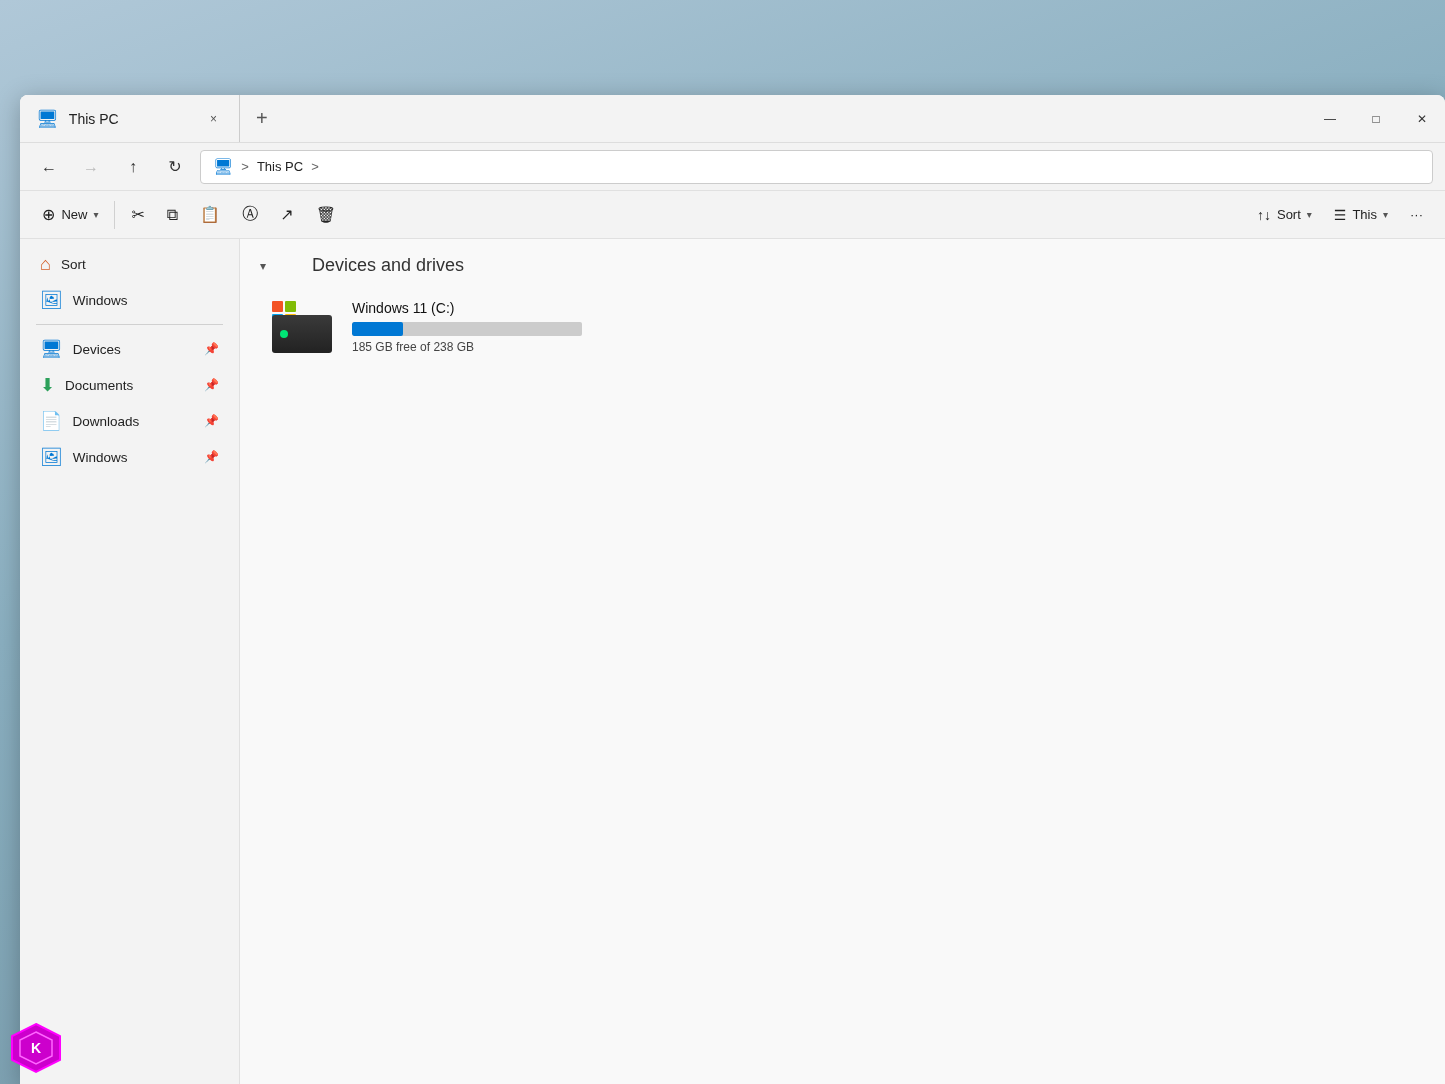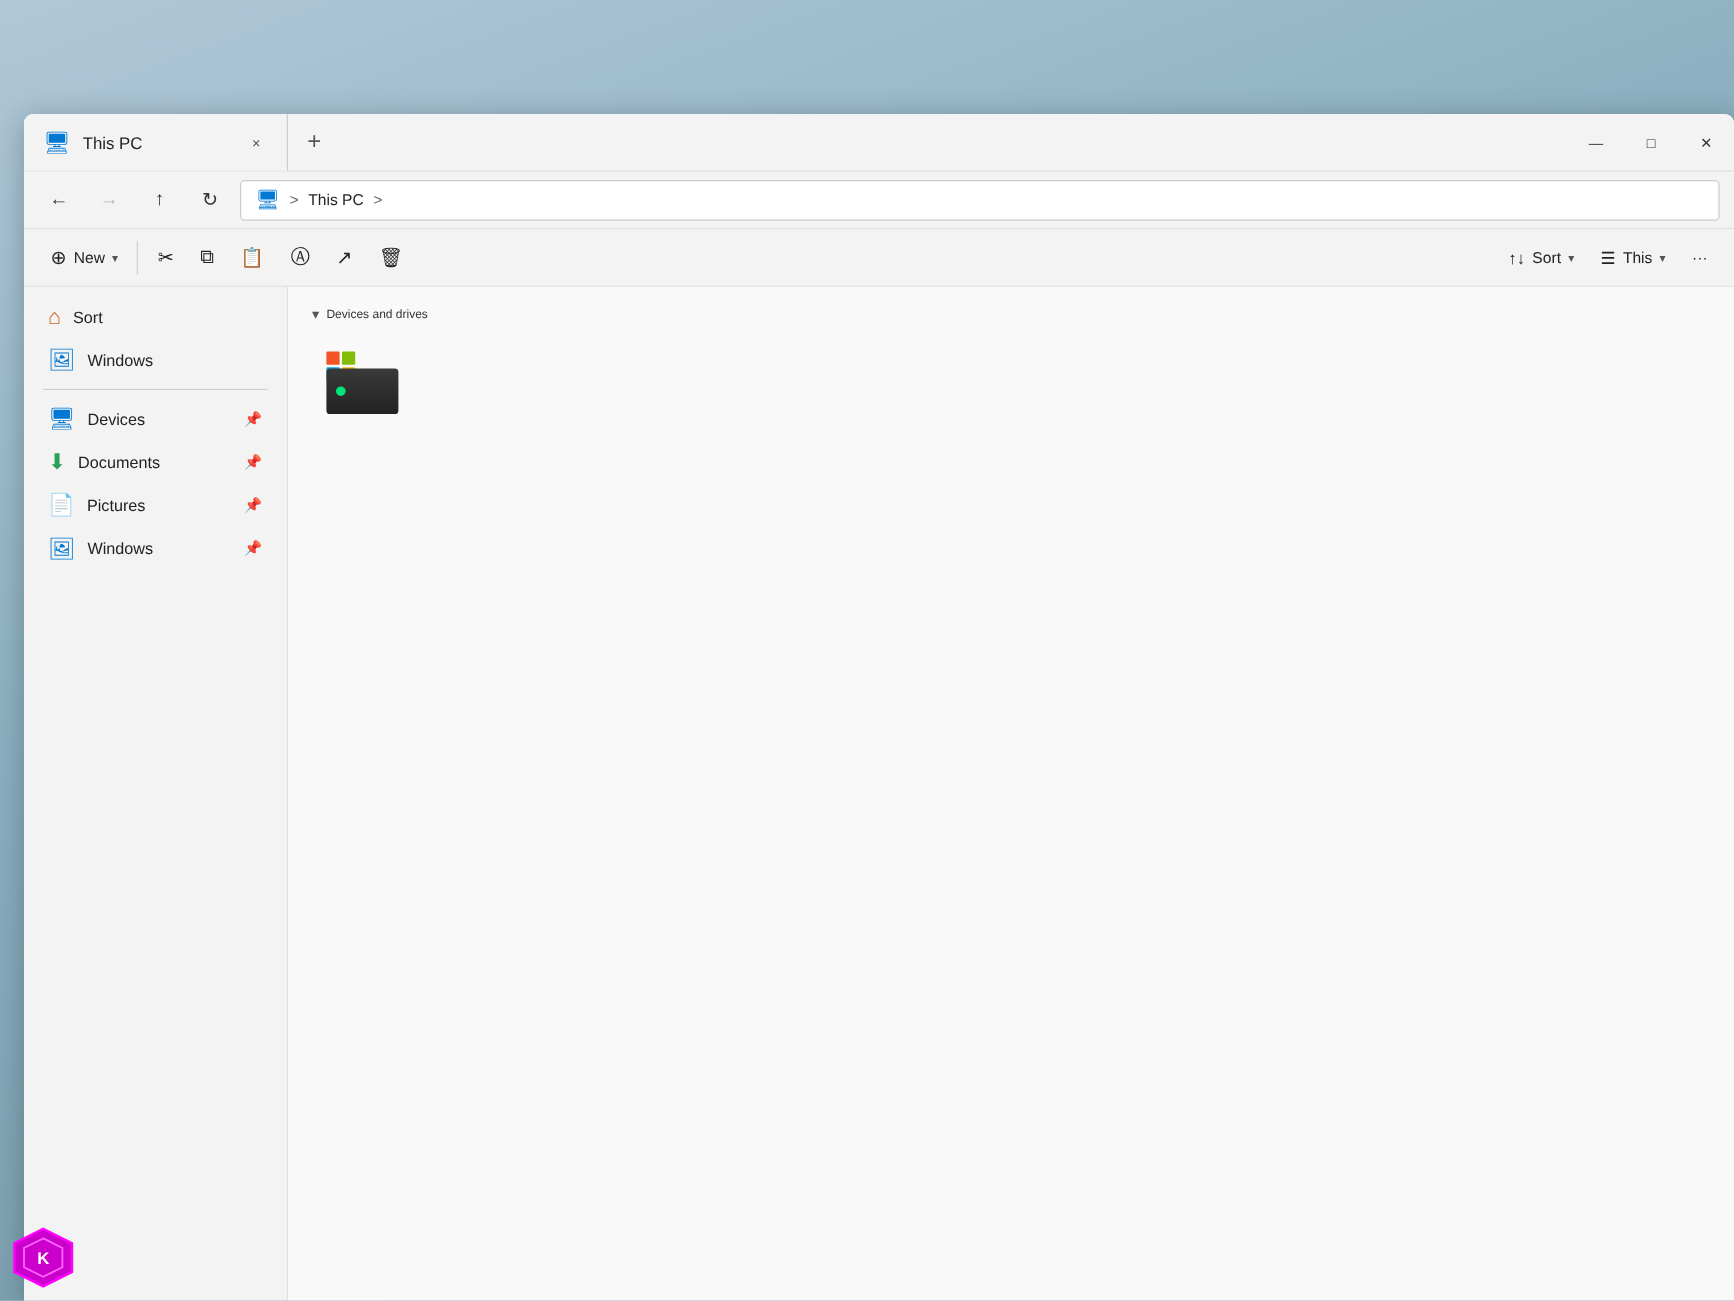--- a/index.html
+++ b/index.html
@@ -246,9 +246,10 @@
     }
     .section-chevron { font-size: 12px; color: #555; }
     .section-title {
-      font-size: 10px;
+      font-size: 18px;
       color: #333;
       font-weight: 400;
+      margin-left: 40px;
     }
 
     

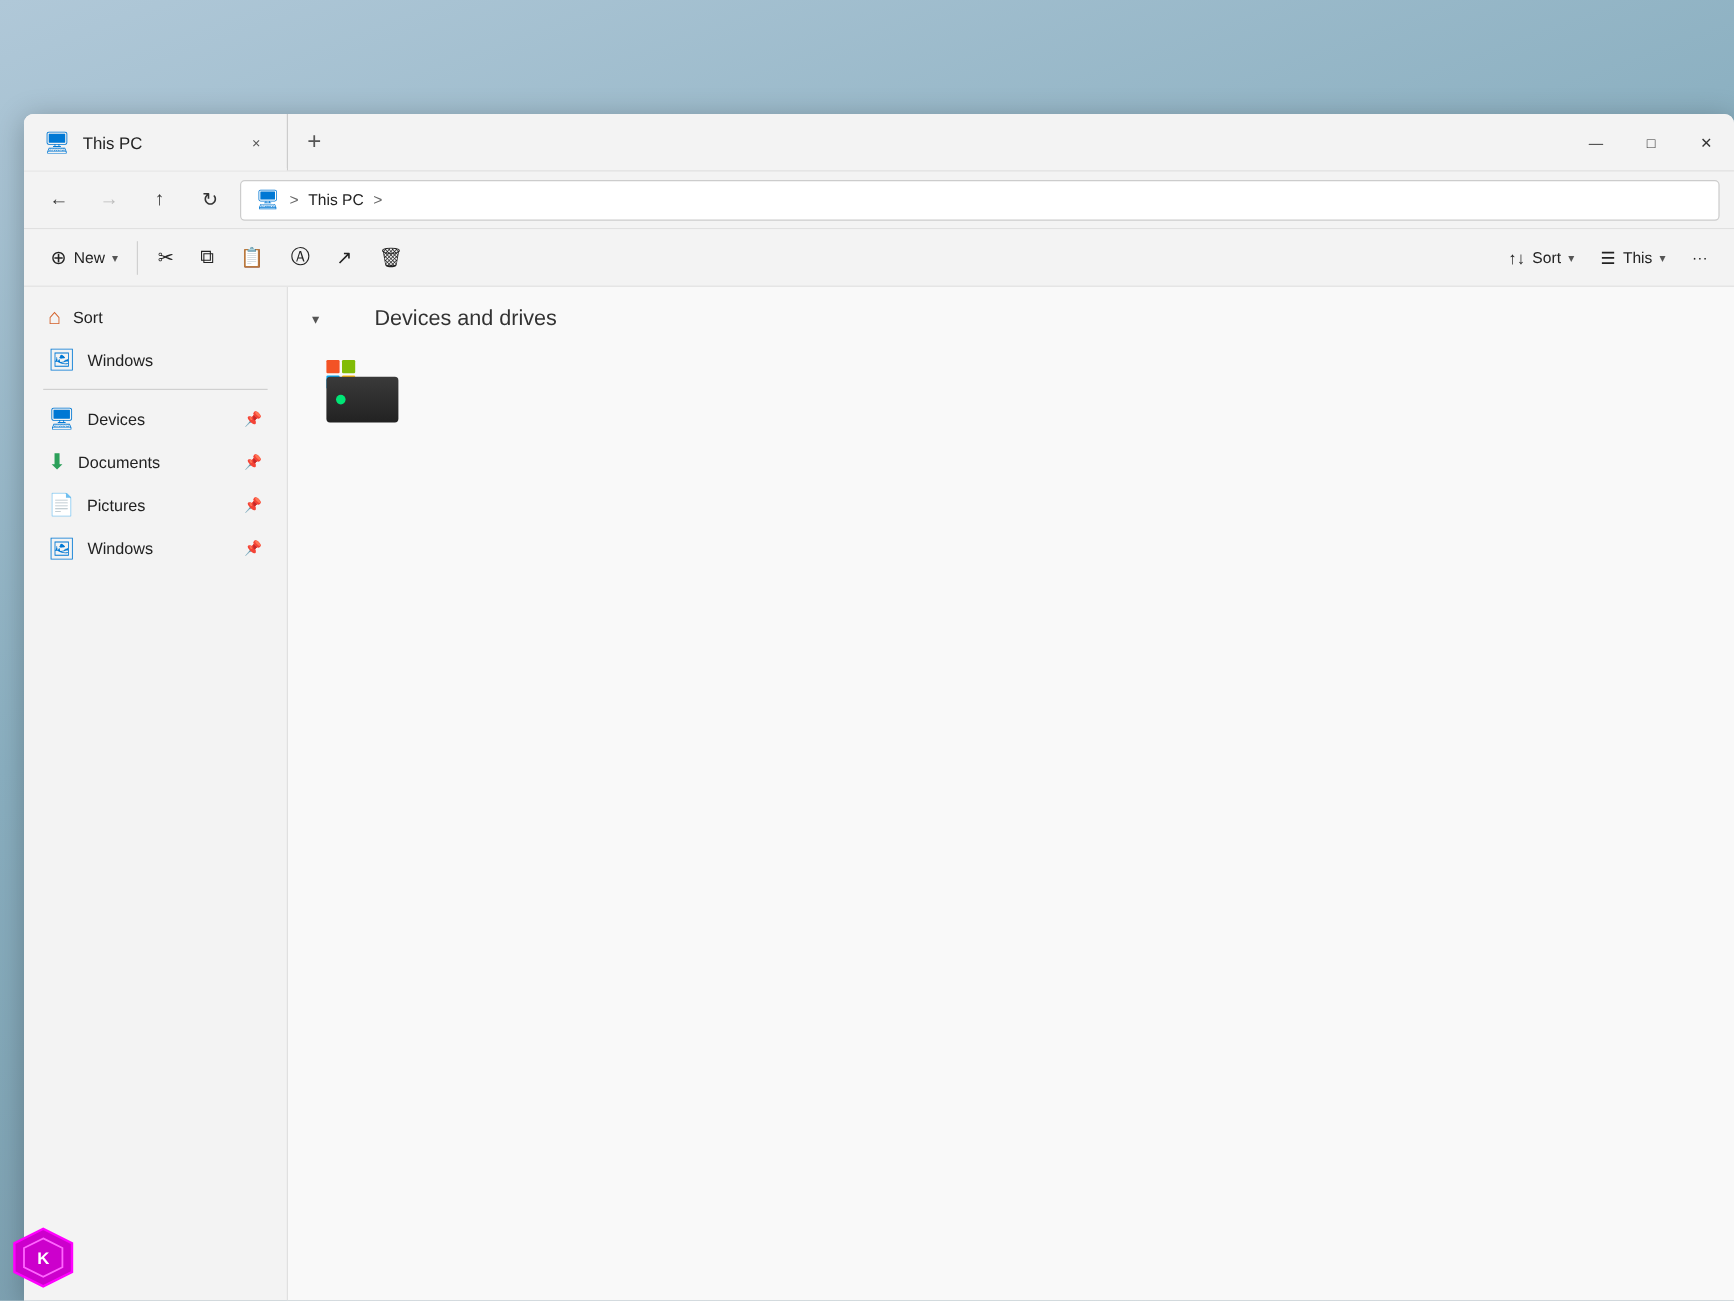--- a/index.html
+++ b/index.html
@@ -460,6 +460,13 @@
             <div class="drive-hdd-light"></div>
           </div>
         </div>
+        <div class="drive-info">
+          <div class="drive-name">Windows 11 (C:)</div>
+          <div class="drive-bar-bg">
+            <div class="drive-bar-fill" style="width: 22%;"></div>
+          </div>
+          <div class="drive-free">185 GB free of 238 GB</div>
+        </div>
       </div>
     </div>
   </div>

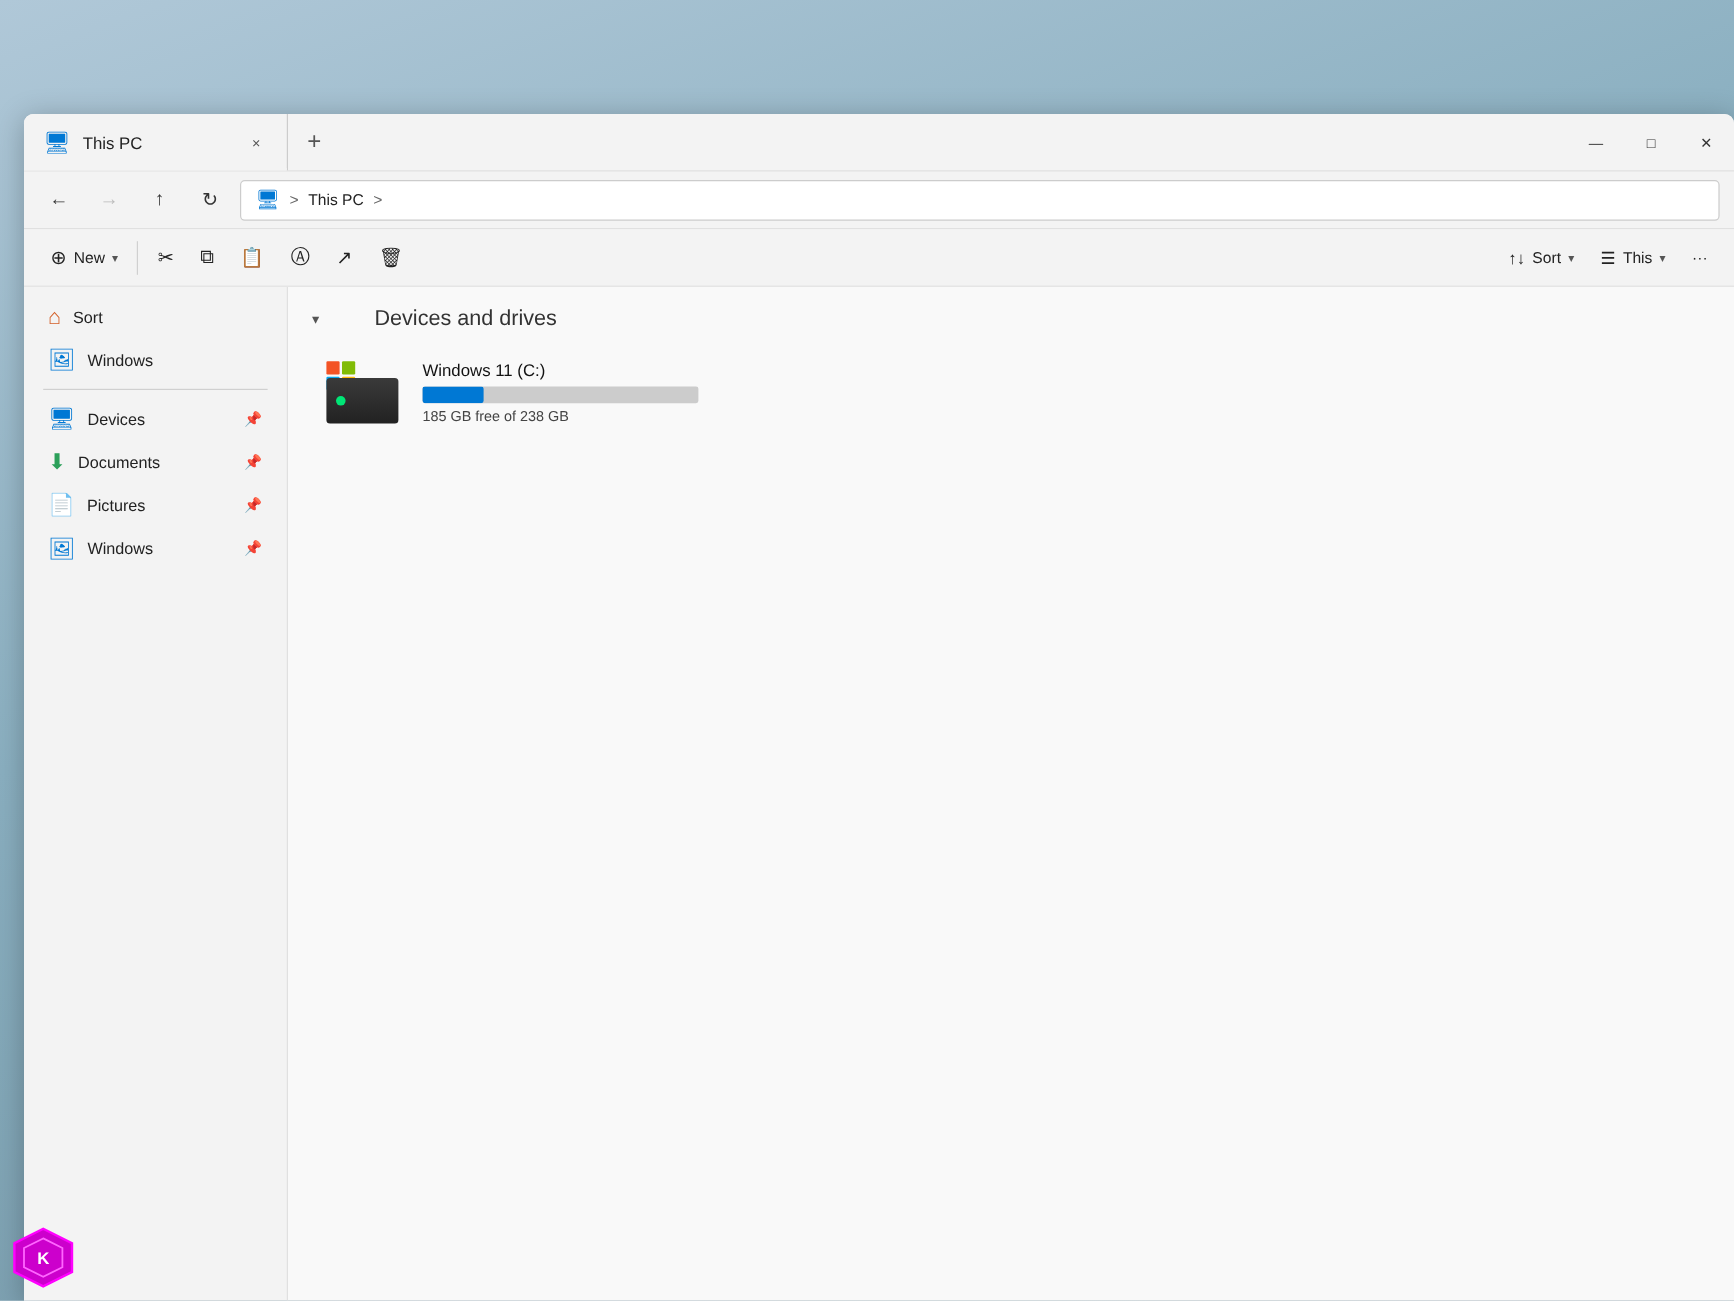--- a/index.html
+++ b/index.html
@@ -432,7 +432,7 @@
       </div>
       <div class="sidebar-item documents">
         <span class="s-icon">📄</span>
-        <span>Pictures</span>
+        <span>Downloads</span>
         <span class="pin-icon">📌</span>
       </div>
       <div class="sidebar-item pictures">

